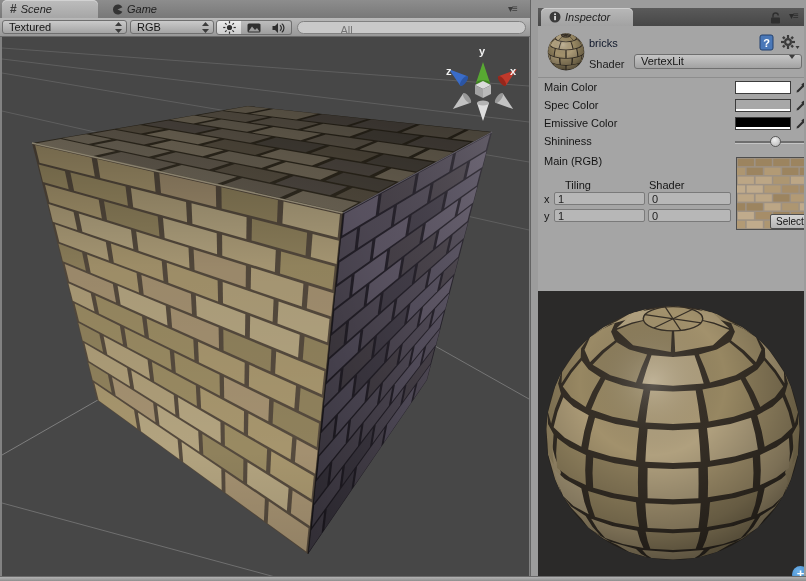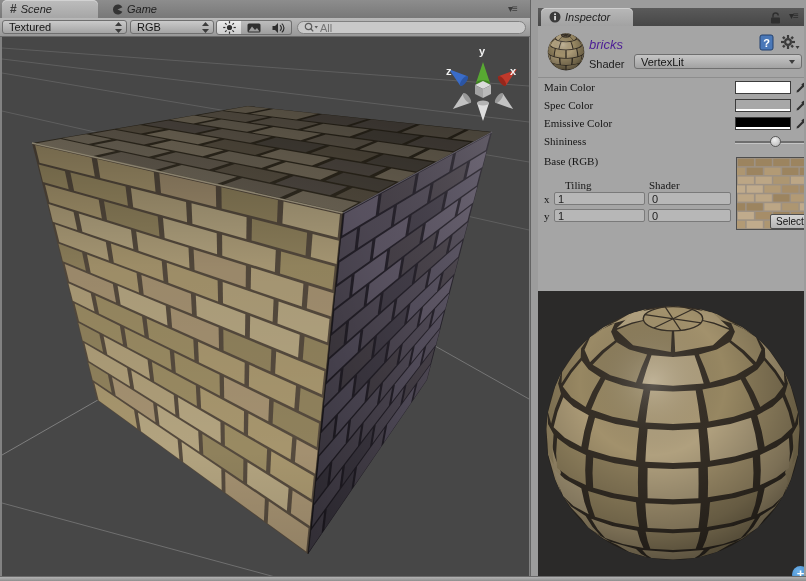--- a/index.html
+++ b/index.html
@@ -35,7 +35,7 @@
   #btn-image{left:241px;border-left:none;}
   #btn-audio{left:266px;border-left:none;border-radius:0 3px 3px 0;}
   #search-field{position:absolute;left:297px;top:3px;width:229px;height:13px;border-radius:7px;
-      background:#c9c9c9;border:1px solid #818181;display:flex;align-items:center;padding:0 6px;box-sizing:border-box;gap:2px;}
+      background:#c9c9c9;border:1px solid #818181;display:flex;align-items:center;padding:0 6px;box-sizing:border-box;gap:2px;flex-direction:column;}
   #search-field input{border:none;background:transparent;outline:none;flex:1;
       font-family:"Liberation Sans",sans-serif;font-size:11px;color:#333;height:11px;padding:0;}
   #viewport{left:2px;top:37px;width:527px;height:539px;background:#474747;}

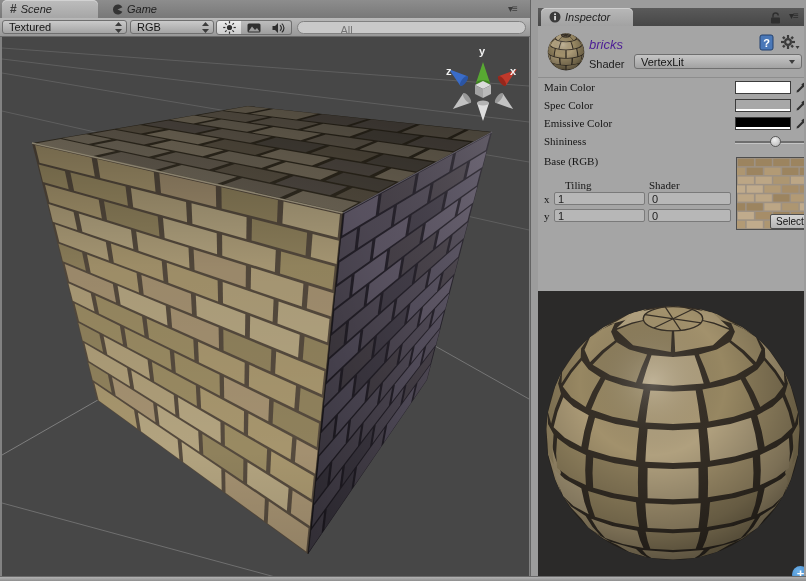--- a/index.html
+++ b/index.html
@@ -469,7 +469,7 @@
       </g>
       <circle cx="19" cy="19" r="18.4" fill="url(#shB)"></circle>
     </svg>
-  <div class="abs" style="left:51px;top:29px;font-size:13px;color:#4c1d95;font-style:italic;">bricks</div>
+  <div class="abs" style="left:51px;top:29px;font-size:11px;color:#0f172a;">bricks</div>
   <div class="abs" style="left:51px;top:50px;color:#1c1c1c;">Shader</div>
   <div id="shader-dd">
     <span>VertexLit</span>

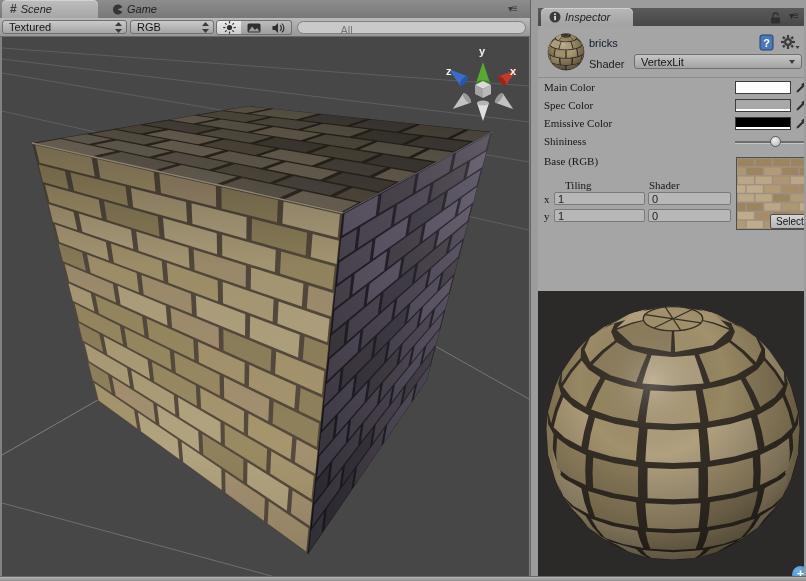--- a/index.html
+++ b/index.html
@@ -52,7 +52,7 @@
   .dropper{position:absolute;left:257px;width:13px;height:13px;}
   #shader-dd{position:absolute;left:96px;top:46px;width:168px;height:15px;
       background:linear-gradient(#c6c6c6,#a2a2a2);border:1px solid #6f6f6f;border-radius:3px;
-      display:flex;align-items:center;padding:0 6px;box-sizing:border-box;color:#141414;}
+      display:flex;align-items:flex-start;padding:0 6px;box-sizing:border-box;color:#141414;}
   #shader-dd .grow{flex:1;}
   .tri-down{width:0;height:0;border-left:3.5px solid transparent;border-right:3.5px solid transparent;border-top:4px solid #3c3c3c;}
   .tinput{position:absolute;height:13px;background:#b7b7b7;border:1px solid #7a7a7a;border-radius:2px;

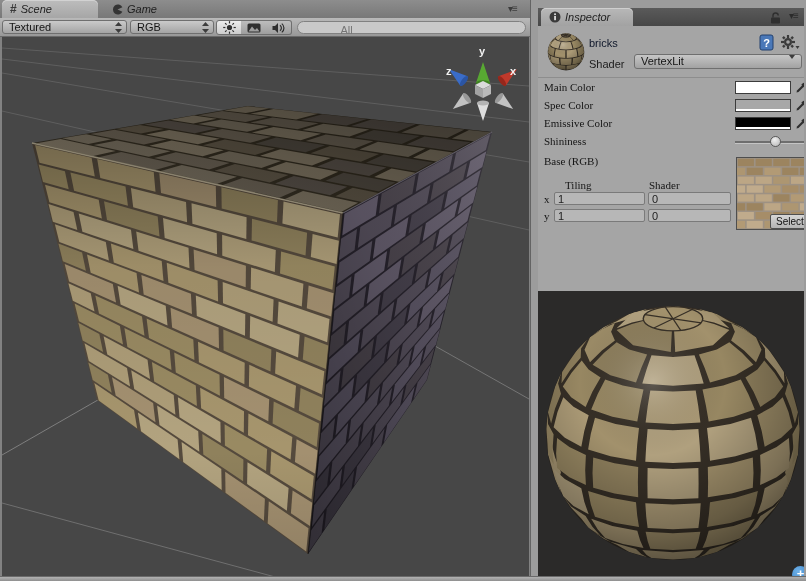--- a/index.html
+++ b/index.html
@@ -46,7 +46,7 @@
   #inspector-tab{left:3px;width:92px;background:linear-gradient(#b8b8b8,#a2a2a2);box-shadow:inset 0 1px 0 #cfcfcf;}
   #insp-lock{left:232px;top:4px;}
   #insp-menu{left:251px;top:2px;color:#2b2b2b;}
-  .row-label{position:absolute;left:6px;color:#151515;font-family:Liberation Serif, serif;}
+  .row-label{position:absolute;left:6px;color:#151515;}
   .swatch{position:absolute;left:197px;width:56px;height:13px;border:1px solid #3c3c3c;box-sizing:border-box;}
   .swatch .alpha{position:absolute;left:0;right:0;bottom:0;height:2px;background:#fff;}
   .dropper{position:absolute;left:257px;width:13px;height:13px;}

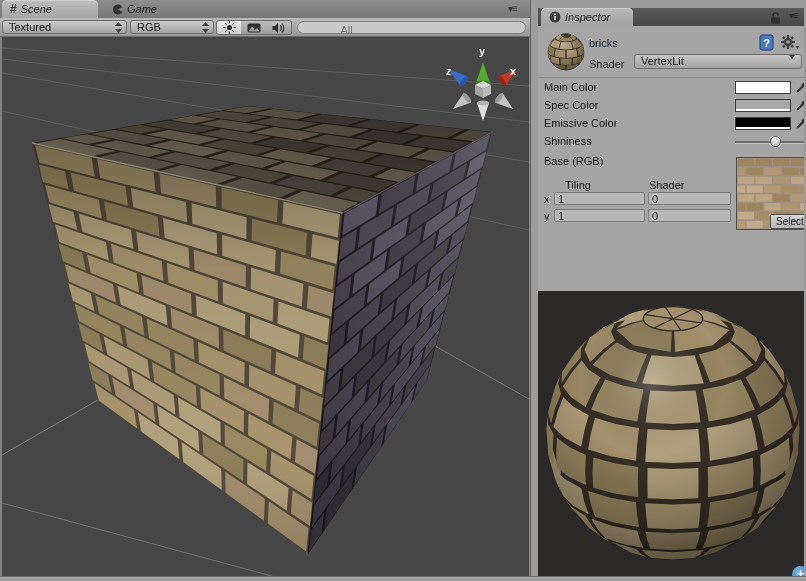--- a/index.html
+++ b/index.html
@@ -530,7 +530,7 @@
   <div class="abs" style="left:197px;top:133px;width:72px;height:2px;background:#6e6e6e;border-bottom:1px solid #c4c4c4;"></div>
   <div id="shine-knob" class="abs" style="top: 128px; width: 11px; height: 11px; border-radius: 50%; background: radial-gradient(circle at 40% 30%, rgb(239, 239, 239), rgb(181, 181, 181)); border: 1px solid rgb(90, 90, 90); box-sizing: border-box; left: 232.32px;"></div>
 
-  <div class="row-label" style="top:147px;">Base (RGB)</div>
+  <div class="row-label" style="top:147px;">Main (RGB)</div>
   <svg class="abs" style="left:198px;top:149px;border:1px solid #4e4e4e;" width="71" height="71" id="thumb-svg" viewBox="0 0 71 71">
       <rect x="0" y="0" width="71" height="71" fill="#9d9183"></rect>
       <rect x="0.8" y="0.8" width="16.1" height="7.3" fill="#9c845f"></rect>

